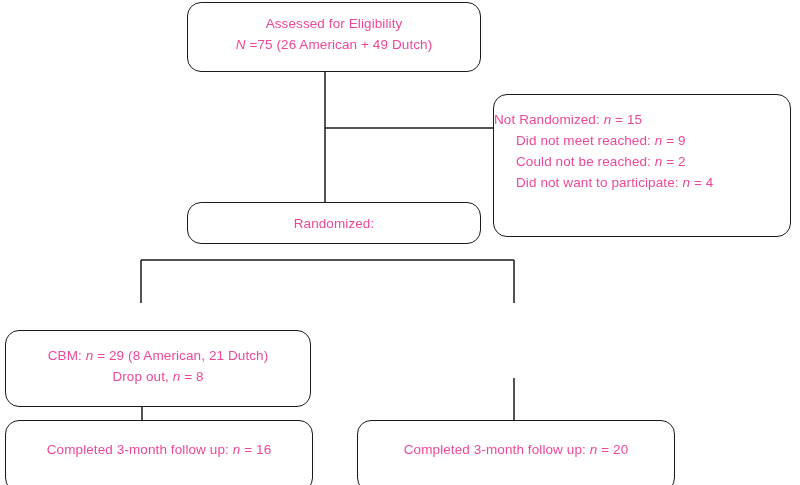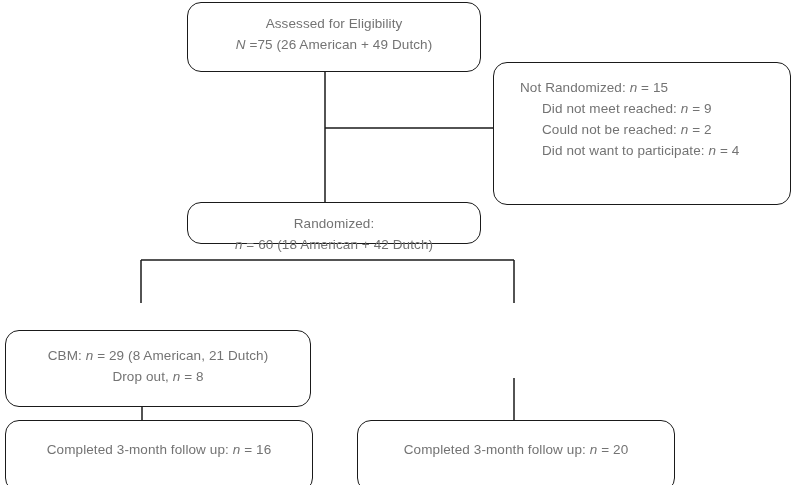--- a/index.html
+++ b/index.html
@@ -15,7 +15,7 @@
     background: #ffffff;
     overflow: hidden;
     font-family: "Liberation Sans", sans-serif;
-    color: #737373;
+    color: #ec4899;
   }
   svg.connector-layer {
     position: absolute;

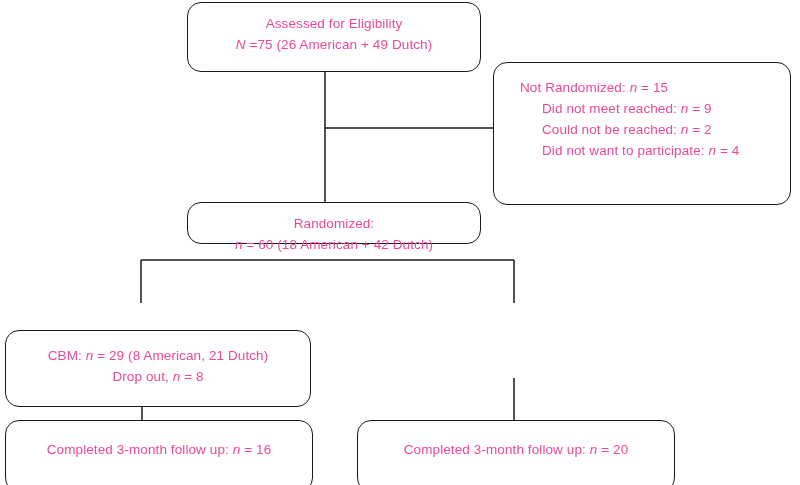--- a/index.html
+++ b/index.html
@@ -44,7 +44,7 @@
   .flow-box.left-aligned {
     align-items: flex-start;
     text-align: left;
-    padding-left: 26px;
+    margin-top: 32px;
   }
   .box-line {
     font-size: 13.5px;

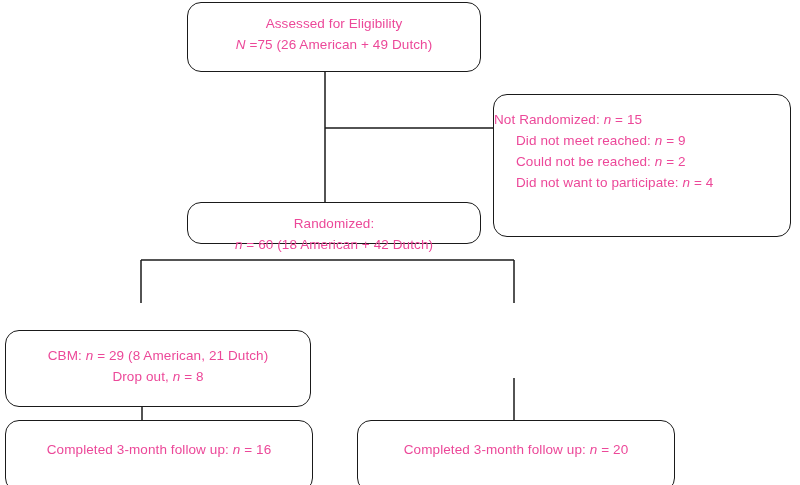--- a/index.html
+++ b/index.html
@@ -112,7 +112,6 @@
 
   <div class="flow-box centered" id="box-randomized">
     <div class="box-line">Randomized:</div>
-    <div class="box-line"><span class="ital">n</span><span> = 60 (18 American + 42 Dutch)</span></div>
   </div>
 
   <div class="flow-box centered" id="box-cbm">

